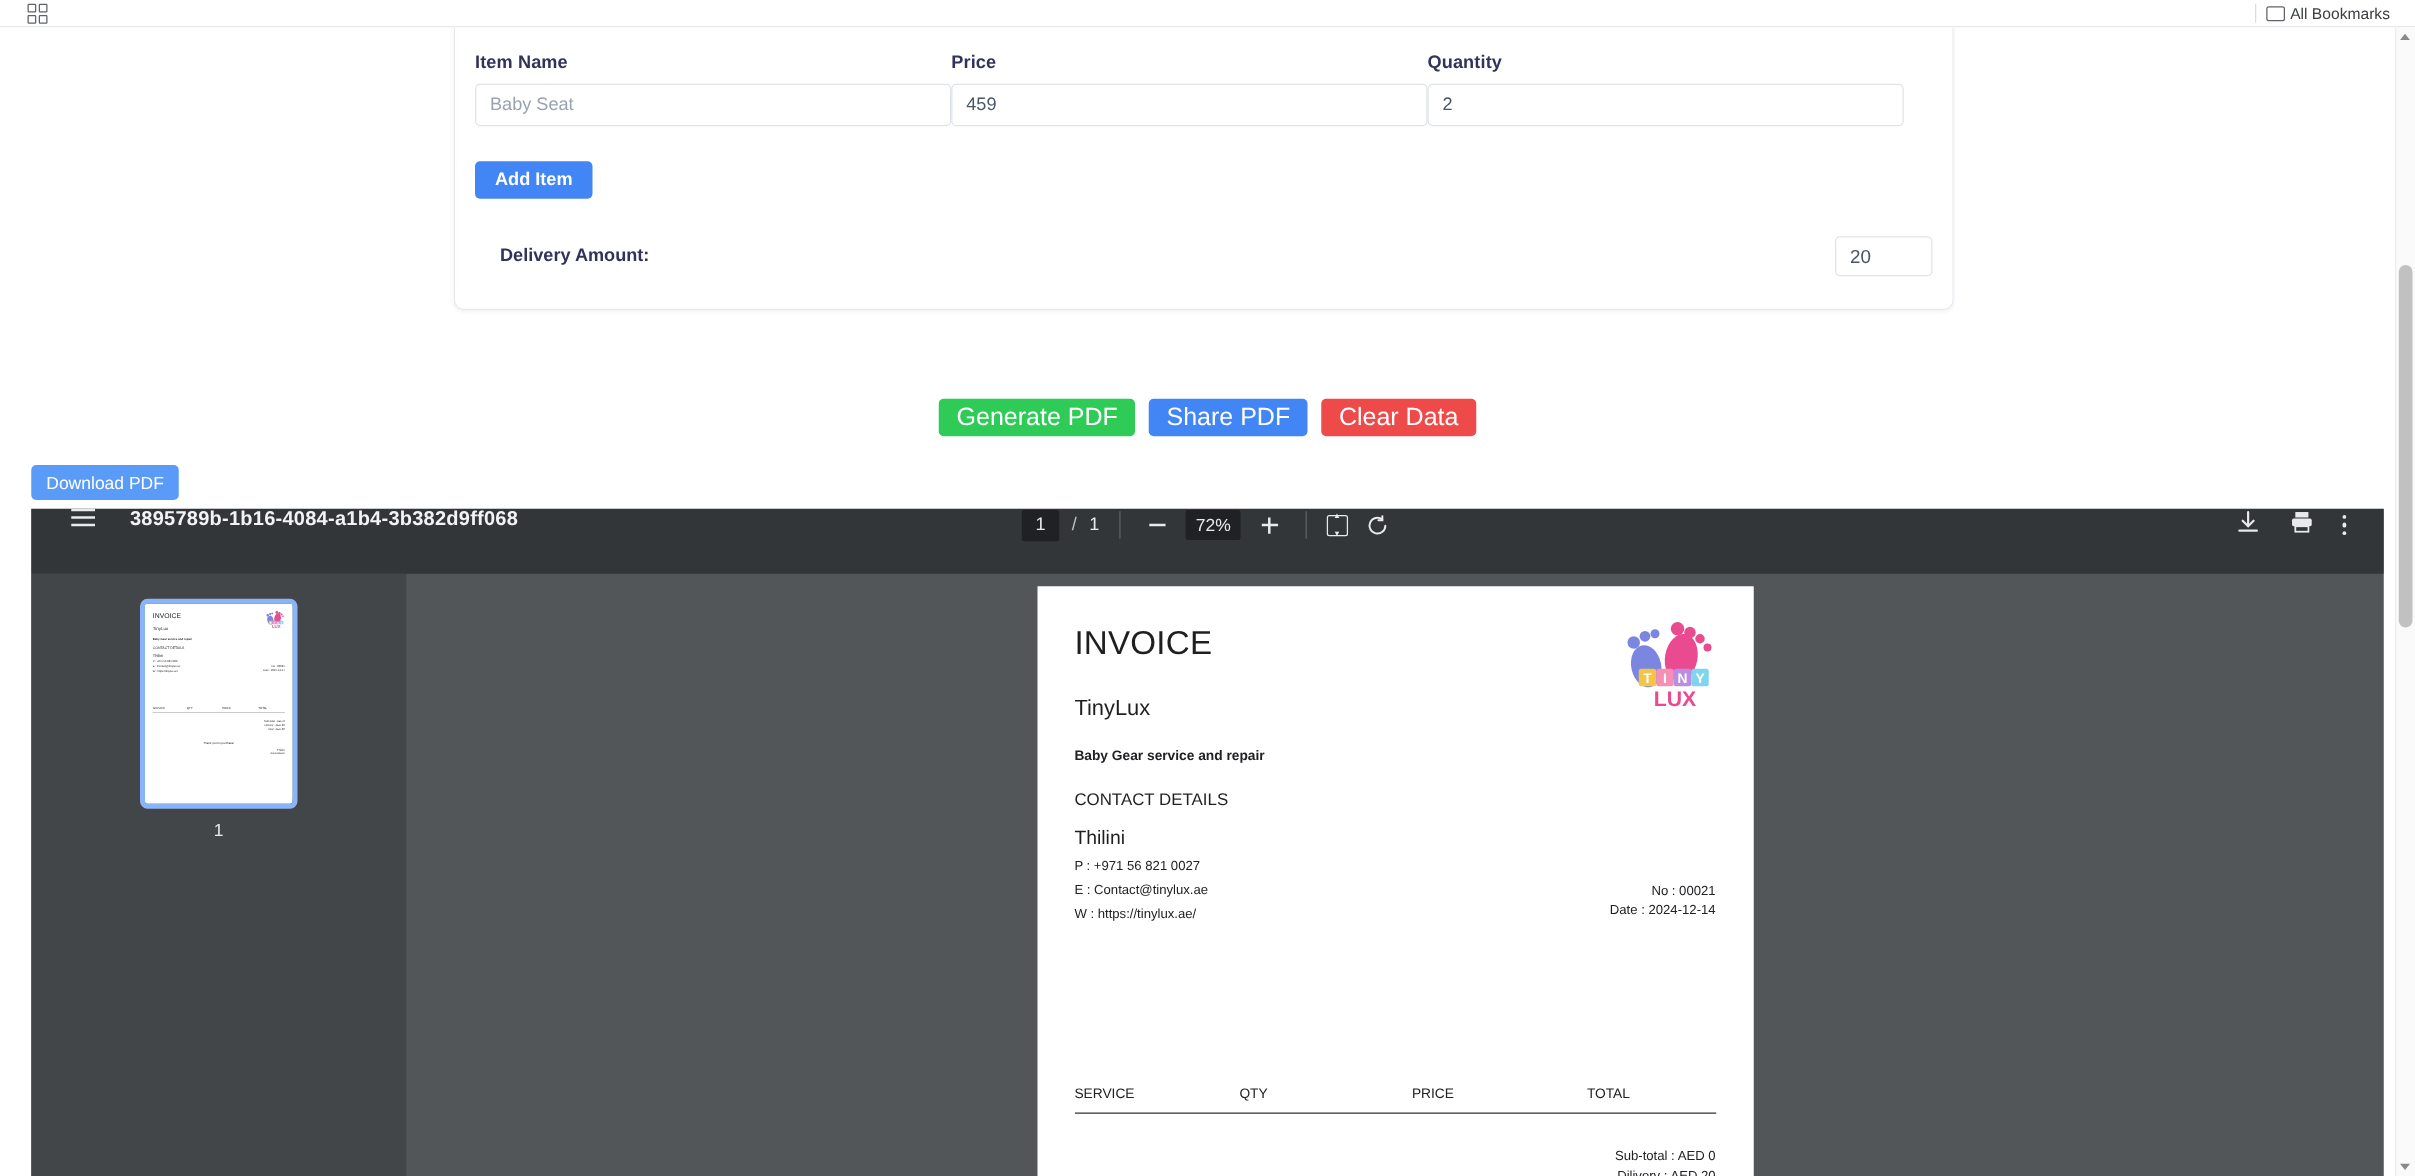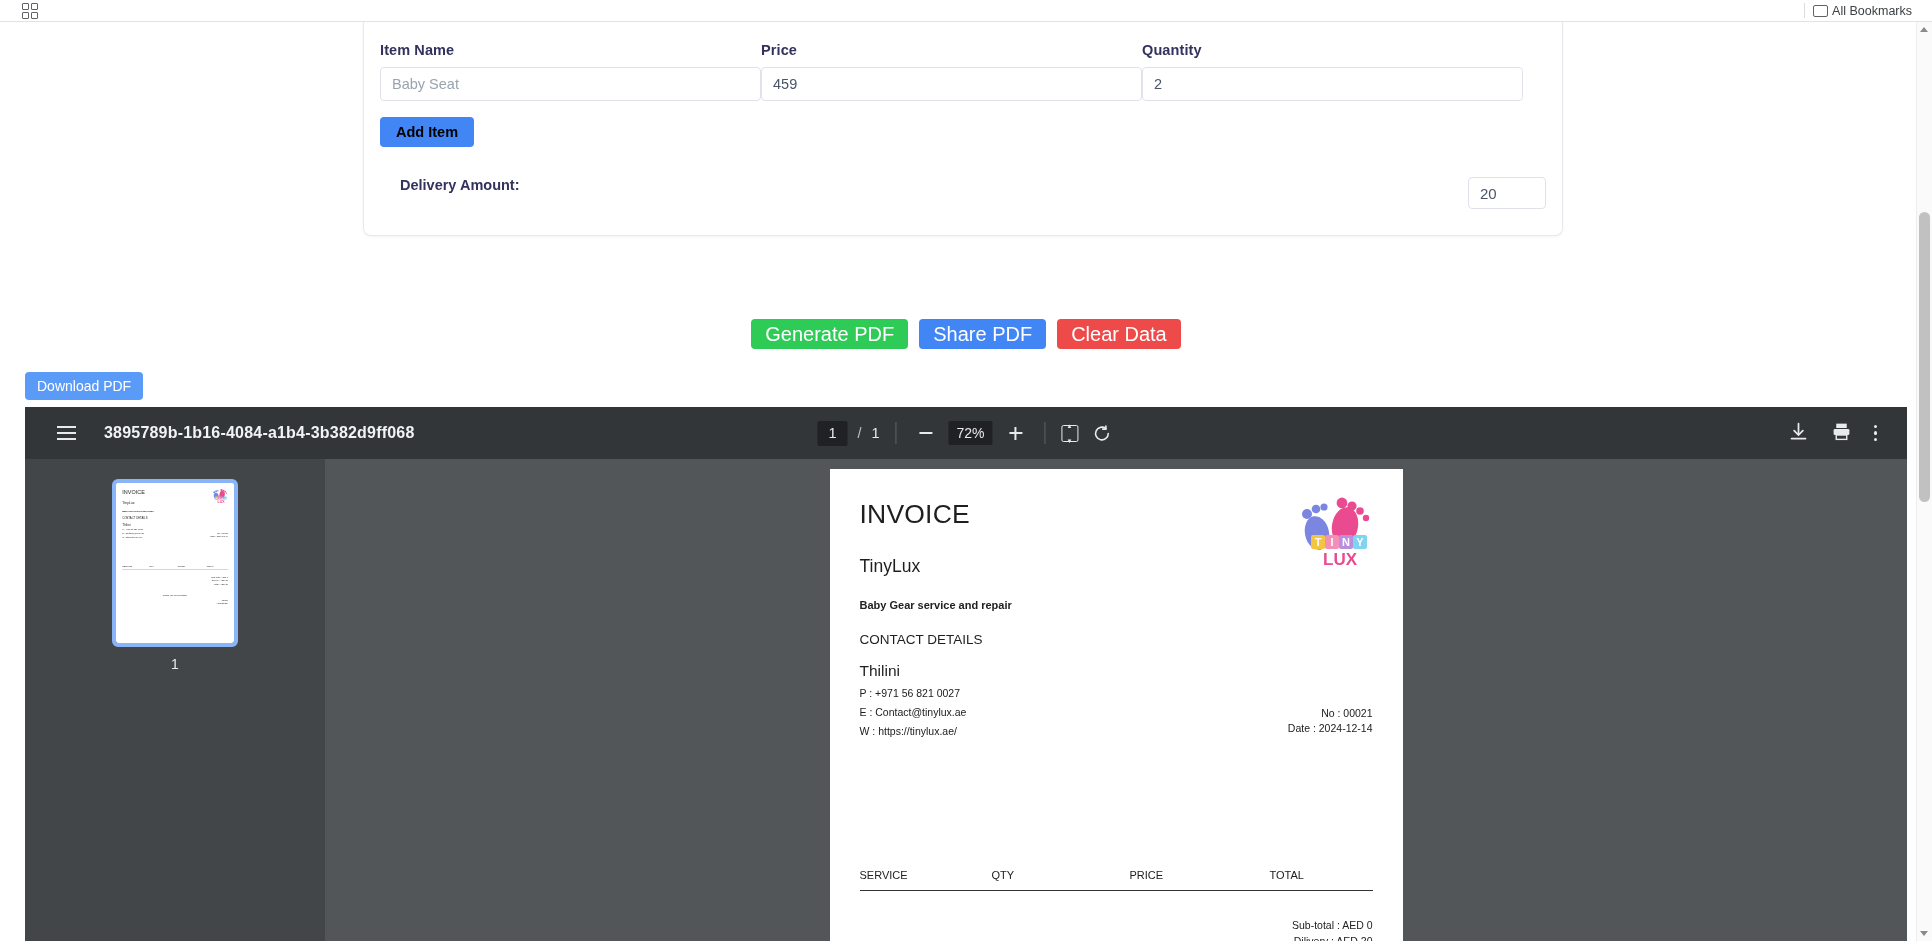--- a/index.html
+++ b/index.html
@@ -67,8 +67,8 @@
   .field-input::placeholder { color: #9aa3b0; }
 
   .add-item-btn {
-    margin-top: 16px; height: 30px; padding: 0 16px;
-    background: #4285f4; color: #000000; border: none; border-radius: 4px;
+    margin-top: 28px; height: 30px; padding: 0 16px;
+    background: #4285f4; color: #ffffff; border: none; border-radius: 4px;
     font-size: 14.5px; font-weight: 700; cursor: pointer;
     font-family: "Liberation Sans", sans-serif;
   }

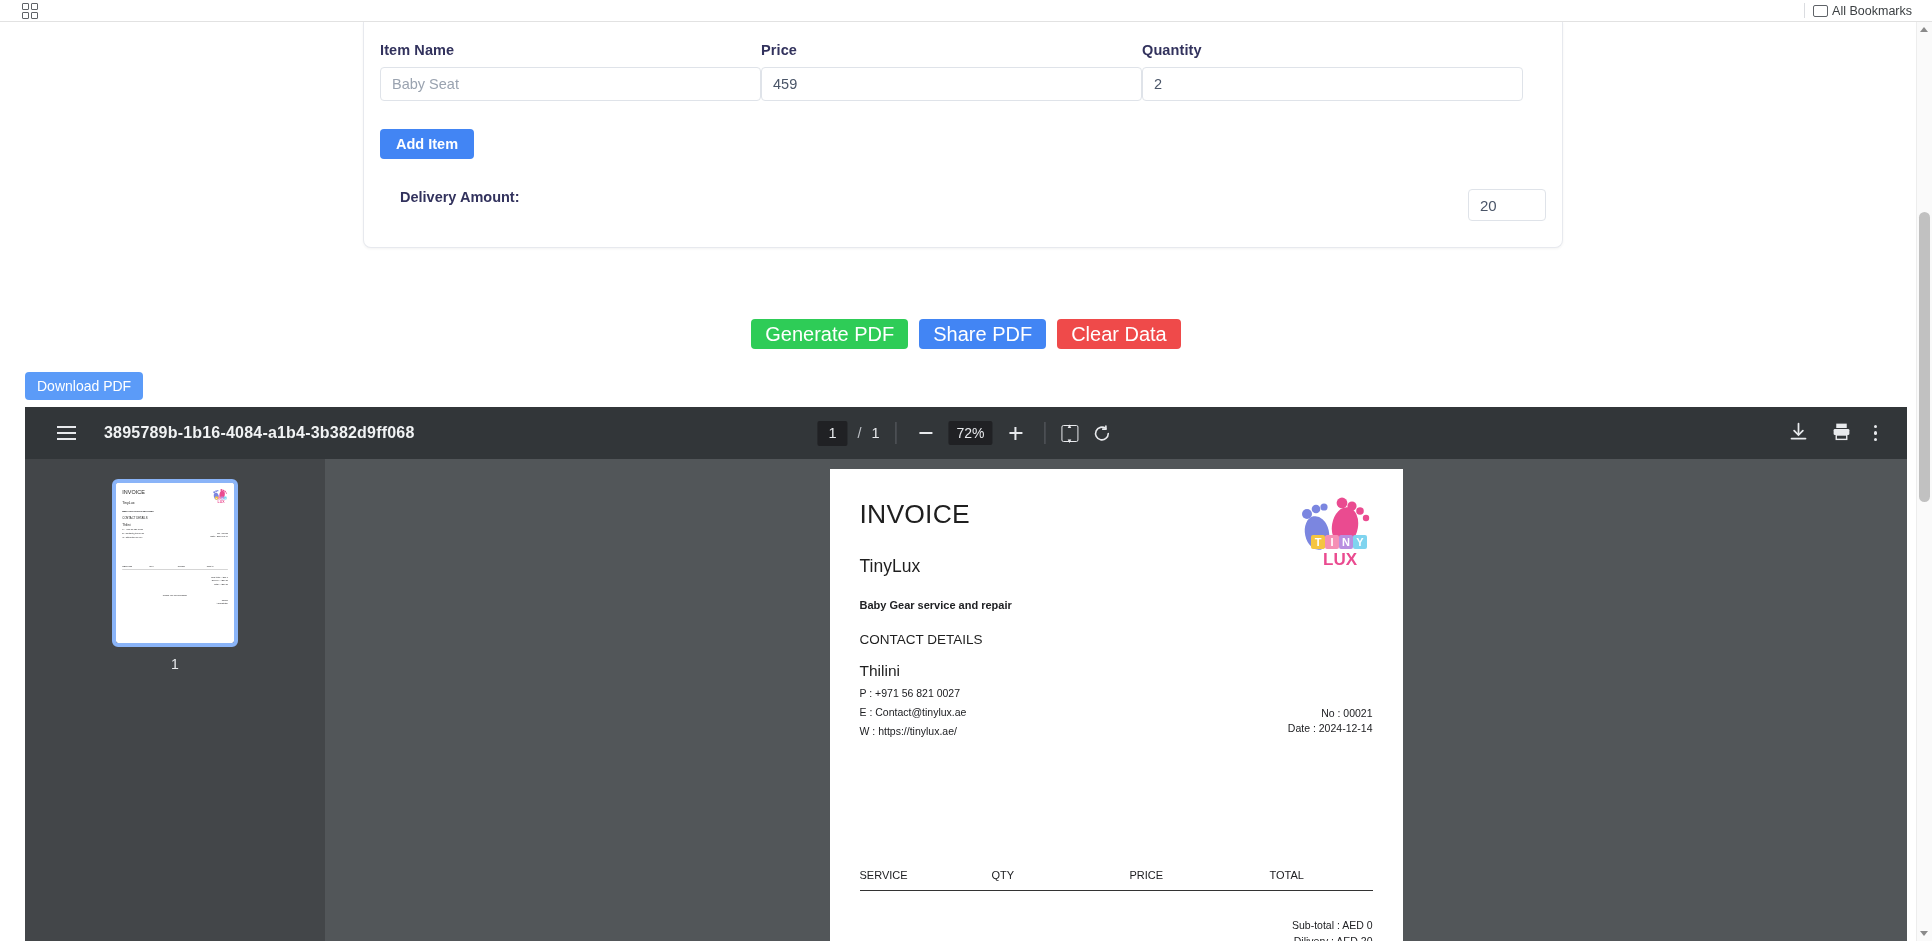--- a/index.html
+++ b/index.html
@@ -88,7 +88,7 @@
   .items-table th.c-act  { text-align: left; }
 
   .delivery-row {
-    display: flex; align-items: flex-start; justify-content: space-between;
+    display: flex; align-items: center; justify-content: space-between;
     margin-top: 30px; padding: 0 0 0 20px;
   }
   .delivery-label { font-size: 14.5px; font-weight: 700; color: #32325d; }

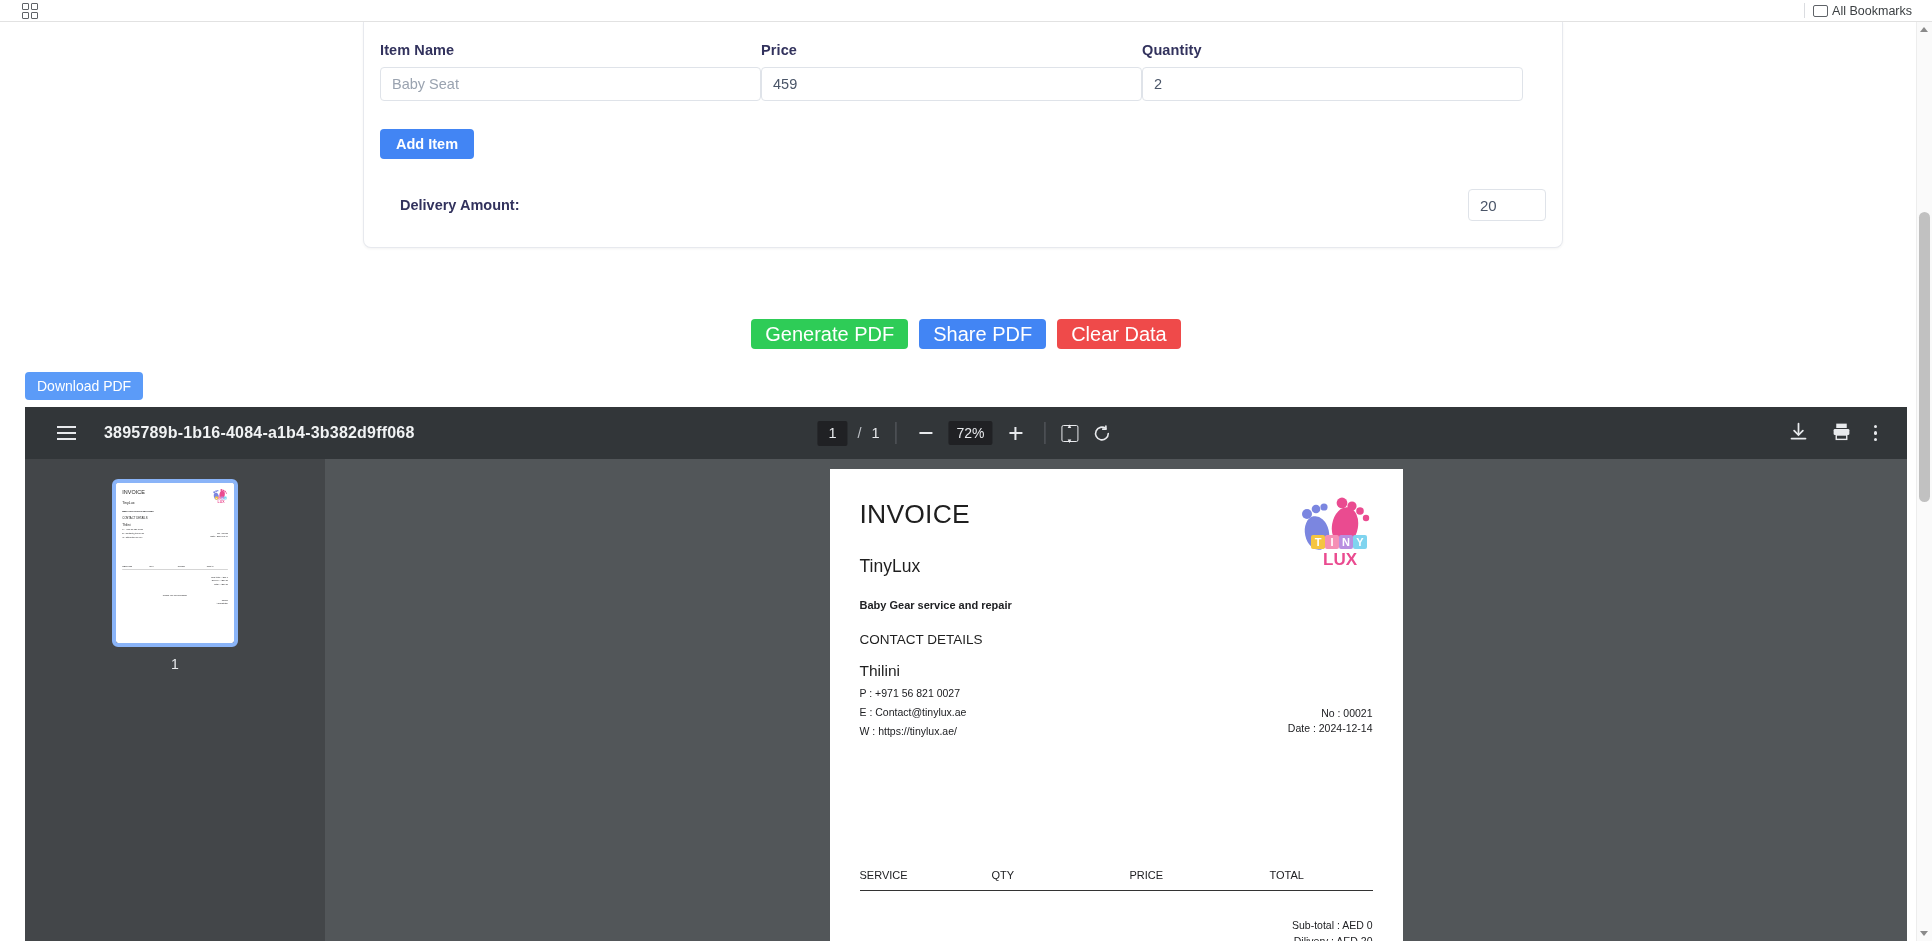--- a/index.html
+++ b/index.html
@@ -123,7 +123,7 @@
     width: 1882px; height: 556px; background: #525659; overflow: hidden;
   }
   .pdf-toolbar {
-    height: 52px; background: #323639; display: flex; align-items: center;
+    height: 52px; background: #323639; display: flex; 
     position: relative; color: #e8eaed;
   }
   .hamburger { margin-left: 32px; display: flex; flex-direction: column;

